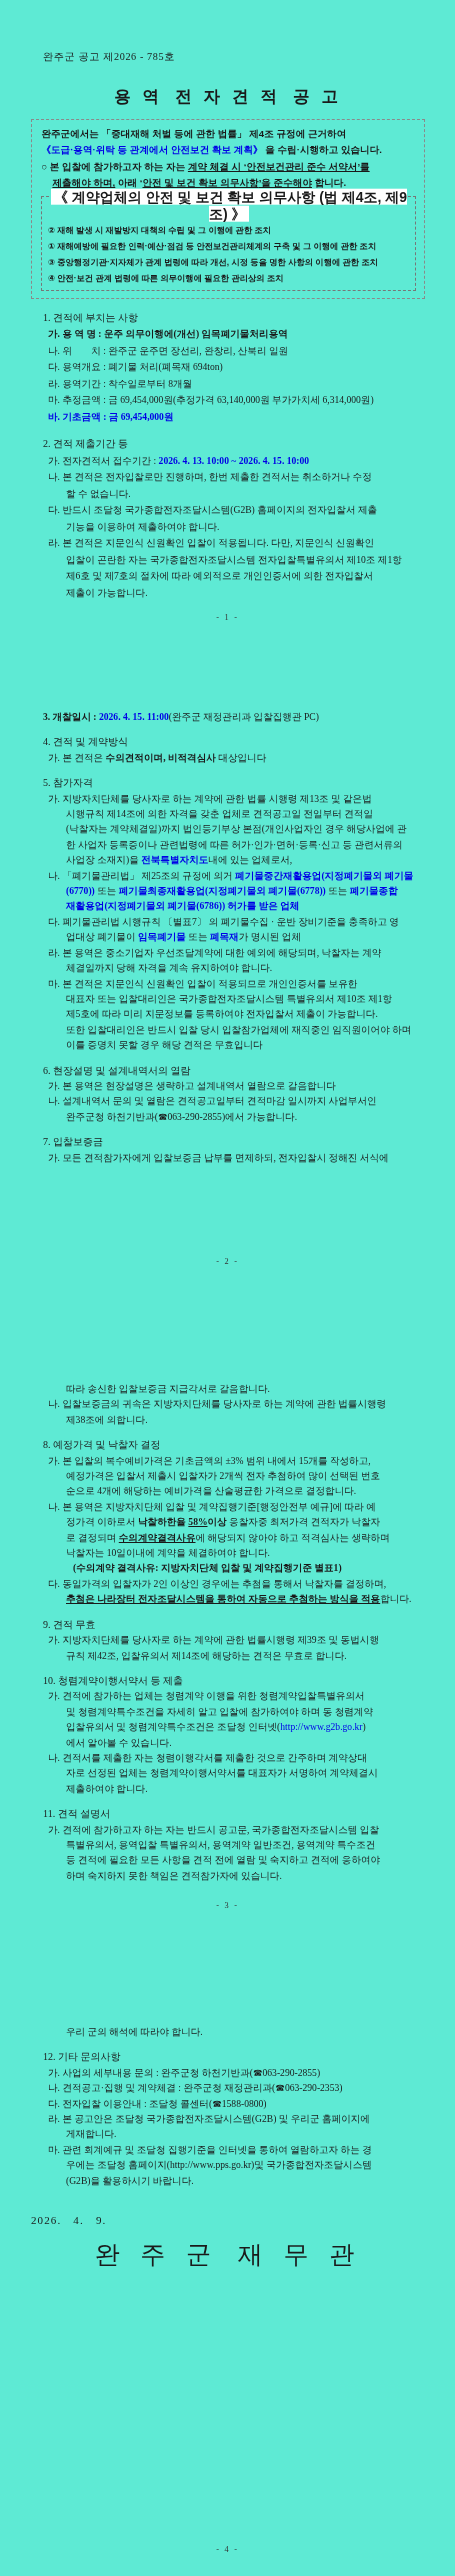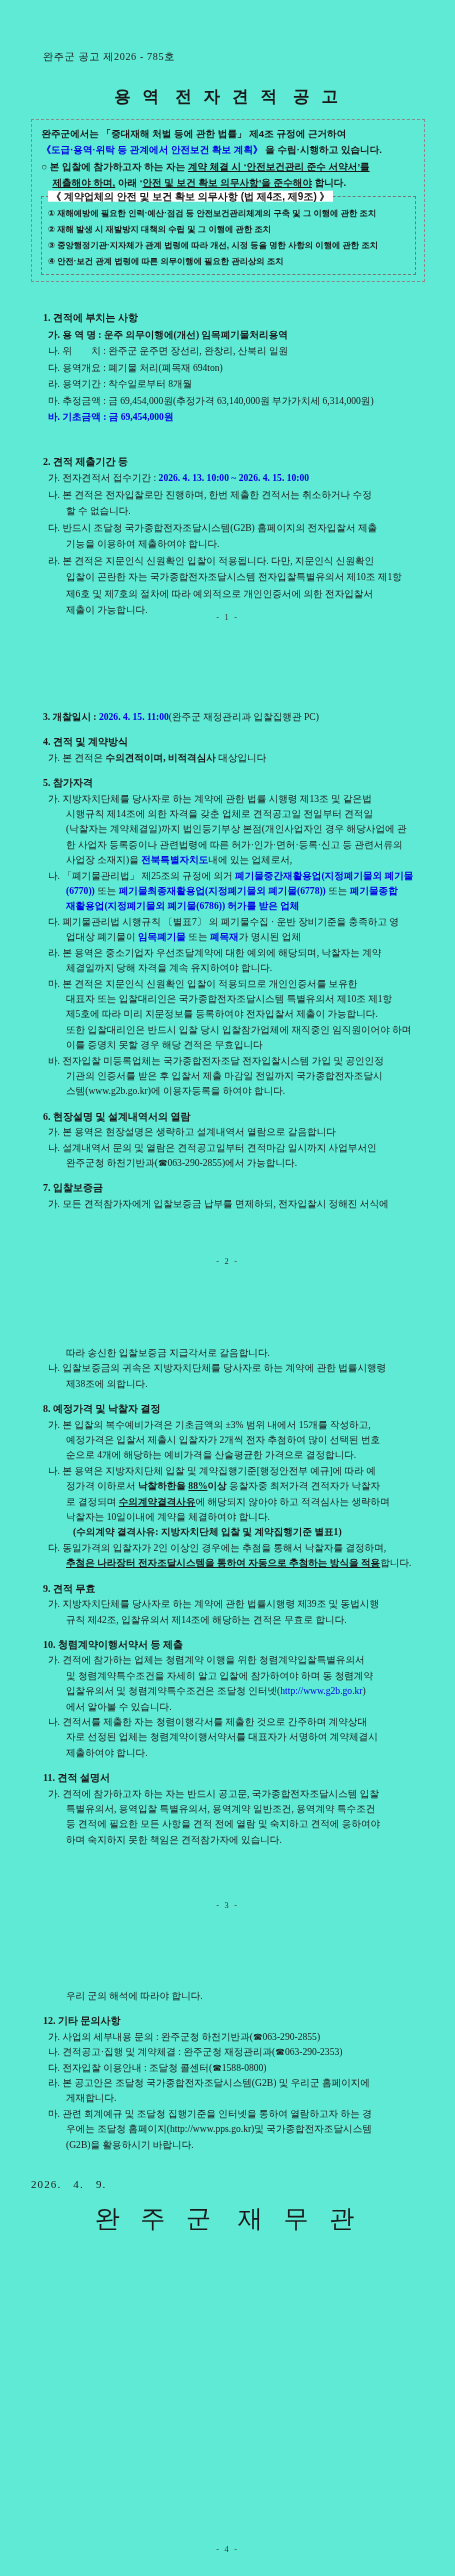--- a/index.html
+++ b/index.html
@@ -17,7 +17,7 @@
               font-family:"Liberation Sans","DejaVu Sans",sans-serif;font-weight:bold;font-size:9.6px;line-height:16.5px;}
   .sb-bullet{white-space:pre-line;padding-left:11px;text-indent:-11px;}
   .inner-box{border:0.6px dashed #777;margin-top:4.4px;padding:0 5.5px 4.4px 5.5px;}
-  .inner-legend{text-align:left;transform:translateY(-8.3px);margin-bottom:-8.3px;font-size:10px;}
+  .inner-legend{text-align:center;transform:translateY(-8.3px);margin-bottom:-8.3px;font-size:14px;}
   .inner-legend span{background:#fff;padding:0 3.3px;}
   .inner-item{font-size:8.3px;line-height:16px;}
   .sec{font-weight:bold;font-size:10px;margin:28px 0 0 12px;}

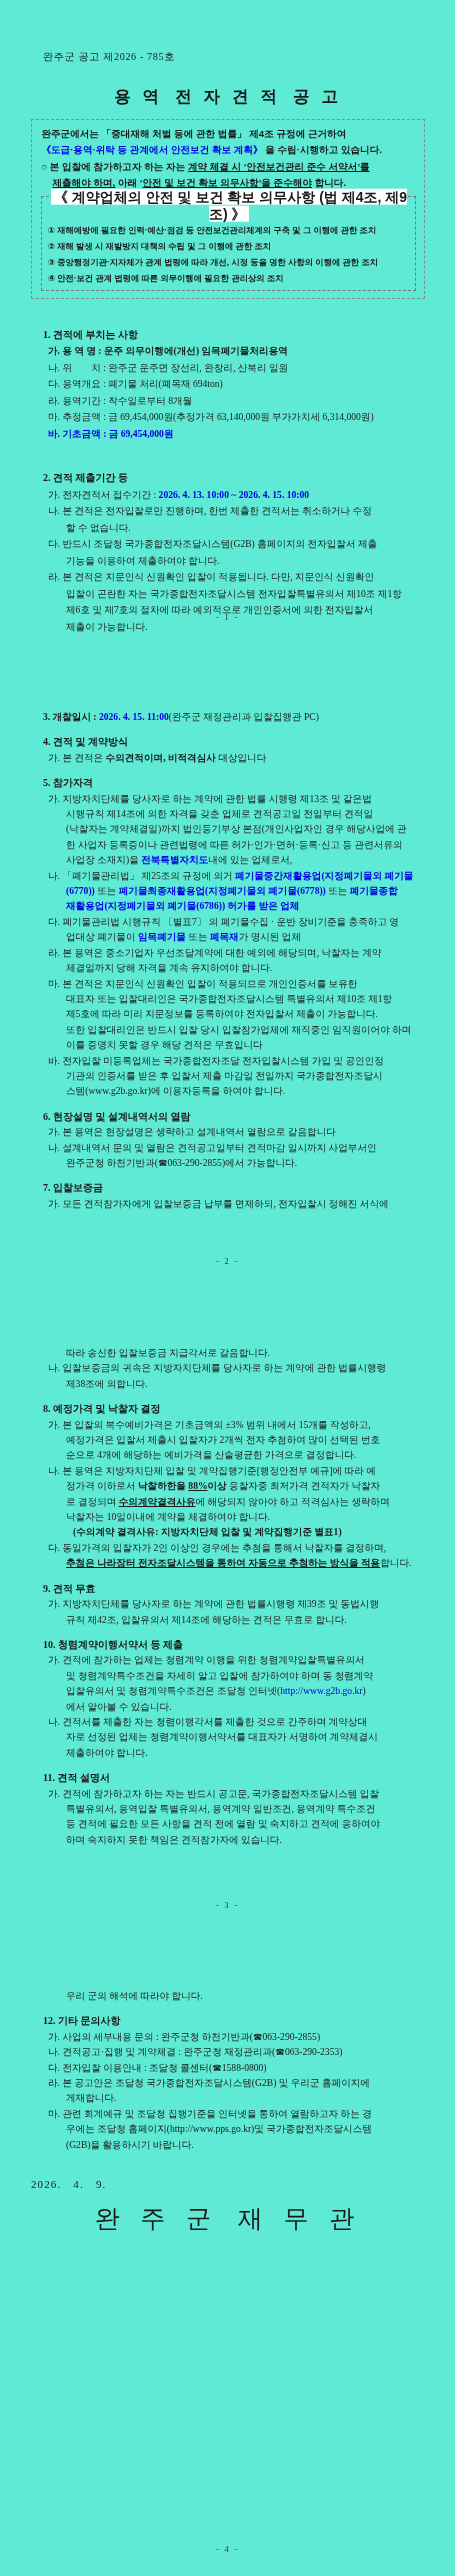--- a/index.html
+++ b/index.html
@@ -49,8 +49,8 @@
 </span><span class="u">제출해야 하며,</span><span> 아래 ‘</span><span class="u">안전 및 보건 확보 의무사항</span><span class="u">’을 준수해야</span><span> 합니다.</span></div>
       <div class="inner-box">
         <div class="inner-legend"><span>《 계약업체의 안전 및 보건 확보 의무사항 (법 제4조, 제9조) 》</span></div>
+        <div class="inner-item">② 재해 발생 시 재발방지 대책의 수립 및 그 이행에 관한 조치</div>
         <div class="inner-item">① 재해예방에 필요한 인력·예산·점검 등 안전보건관리체계의 구축 및 그 이행에 관한 조치</div>
-        <div class="inner-item">② 재해 발생 시 재발방지 대책의 수립 및 그 이행에 관한 조치</div>
         <div class="inner-item">③ 중앙행정기관·지자체가 관계 법령에 따라 개선, 시정 등을 명한 사항의 이행에 관한 조치</div>
         <div class="inner-item">④ 안전·보건 관계 법령에 따른 의무이행에 필요한 관리상의 조치</div>
       </div>

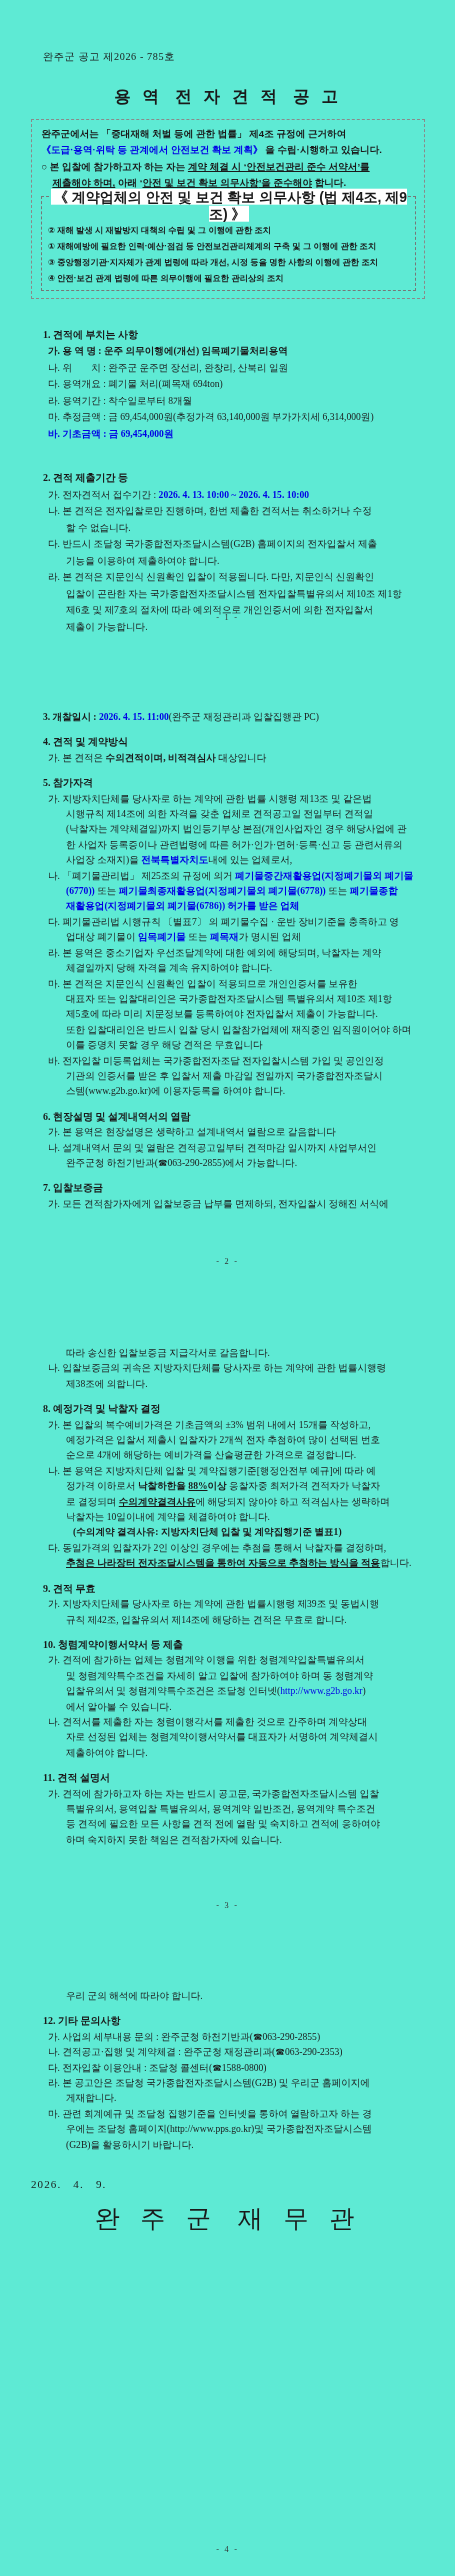--- a/index.html
+++ b/index.html
@@ -20,7 +20,7 @@
   .inner-legend{text-align:center;transform:translateY(-8.3px);margin-bottom:-8.3px;font-size:14px;}
   .inner-legend span{background:#fff;padding:0 3.3px;}
   .inner-item{font-size:8.3px;line-height:16px;}
-  .sec{font-weight:bold;font-size:10px;margin:28px 0 0 12px;}
+  .sec{font-weight:normal;font-size:10px;margin:11px 0 0 12px;}
   .p2 .sec,.p3 .sec,.p4 .sec{margin-top:10px;}
   .sec3head{margin-left:12px;}
   .item{margin-left:12px;padding-left:23px;text-indent:-18px;white-space:pre-line;}

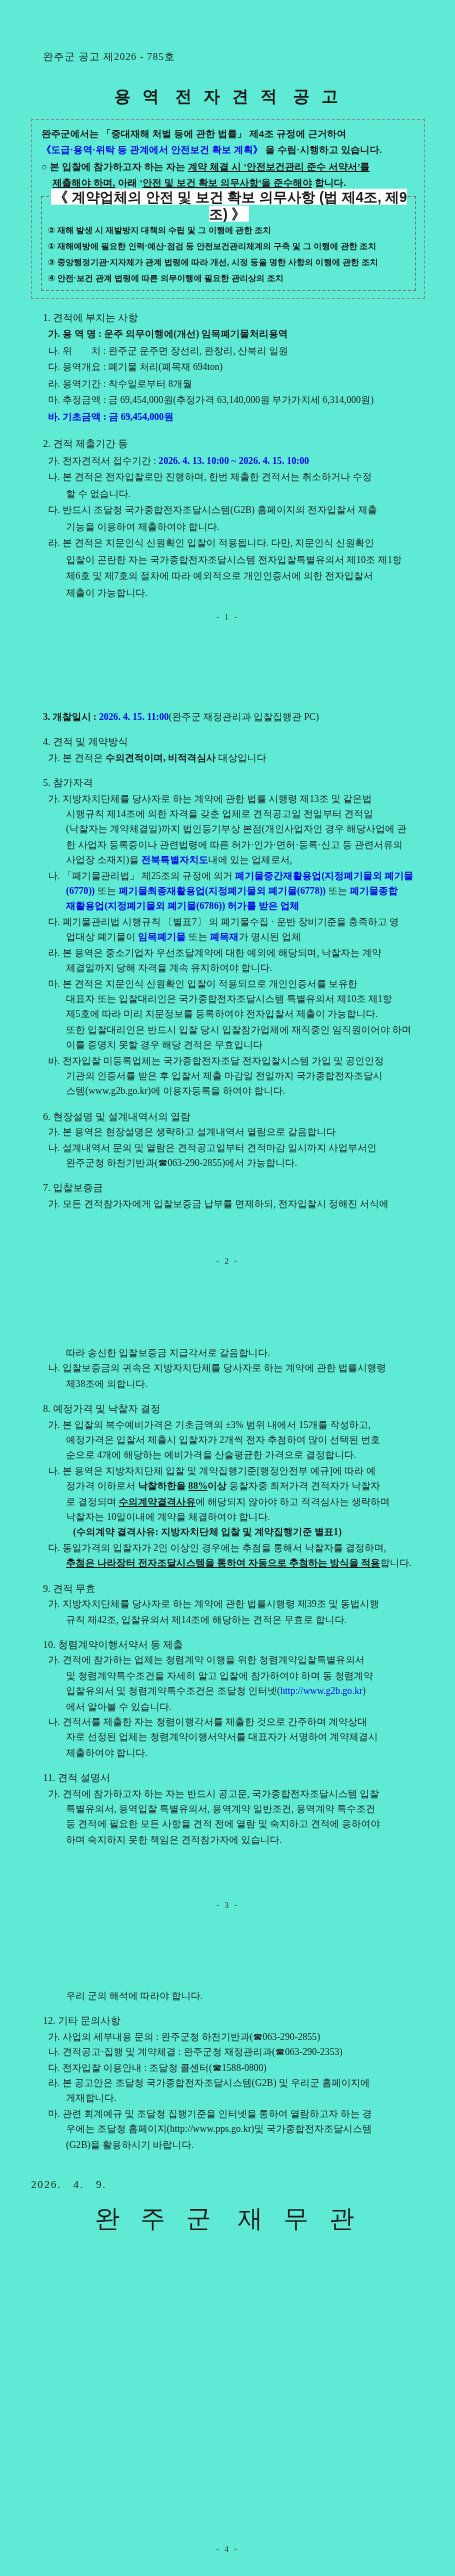--- a/index.html
+++ b/index.html
@@ -103,9 +103,6 @@
 제5호에 따라 미리 지문정보를 등록하여야 전자입찰서 제출이 가능합니다.
 또한 입찰대리인은 반드시 입찰 당시 입찰참가업체에 재직중인 임직원이어야 하며
 이를 증명치 못할 경우 해당 견적은 무효입니다</div>
-    <div class="item">바. 전자입찰 미등록업체는 국가종합전자조달 전자입찰시스템 가입 및 공인인정
-기관의 인증서를 받은 후 입찰서 제출 마감일 전일까지 국가종합전자조달시
-스템(www.g2b.go.kr)에 이용자등록을 하여야 합니다.</div>
 
     <div class="sec">6. 현장설명 및 설계내역서의 열람</div>
     <div class="item">가. 본 용역은 현장설명은 생략하고 설계내역서 열람으로 갈음합니다</div>

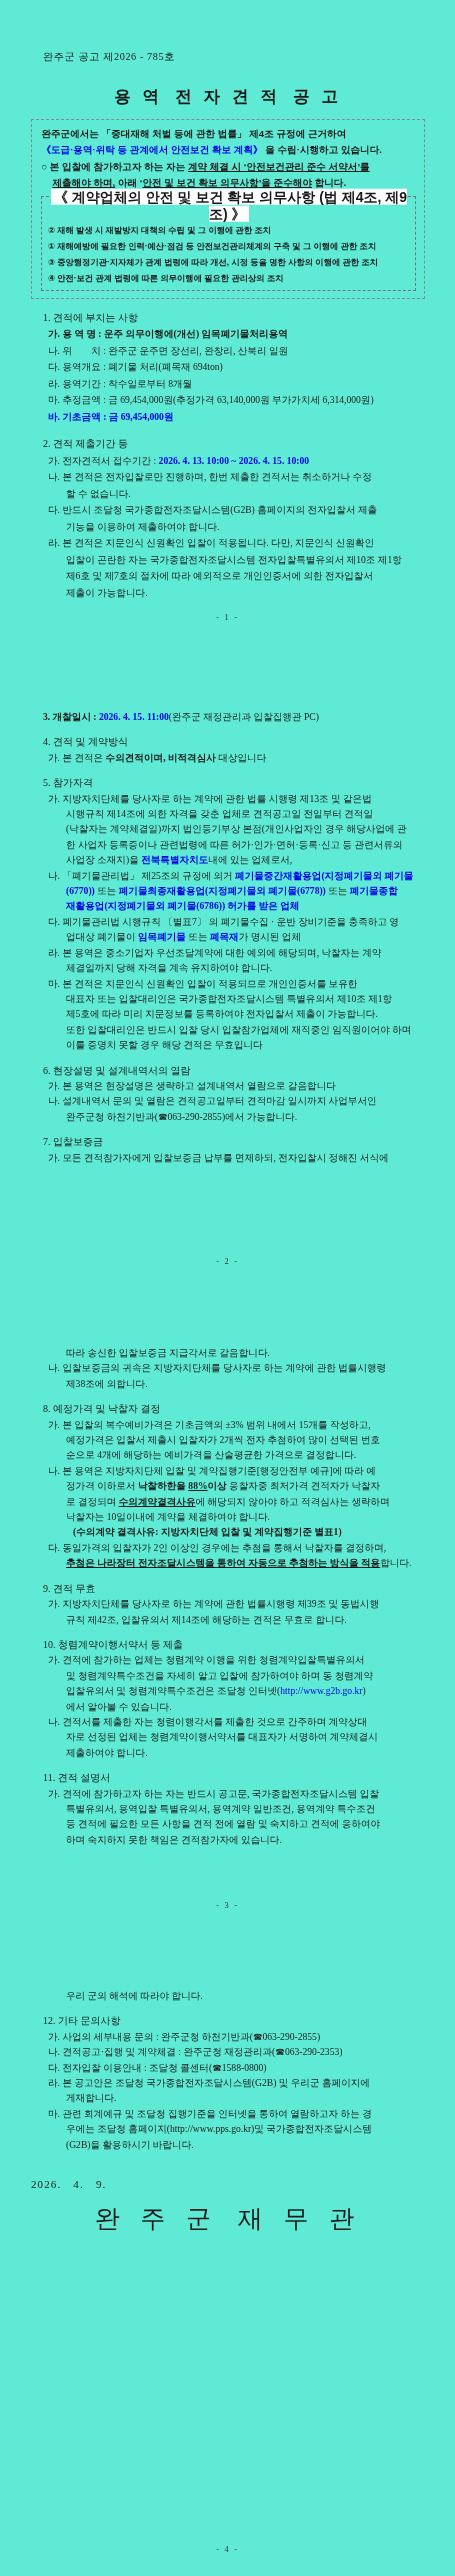--- a/index.html
+++ b/index.html
@@ -24,7 +24,7 @@
   .p2 .sec,.p3 .sec,.p4 .sec{margin-top:10px;}
   .sec3head{margin-left:12px;}
   .item{margin-left:12px;padding-left:23px;text-indent:-18px;white-space:pre-line;}
-  .cont-item{margin-left:12px;padding-left:23px;white-space:pre-line;}
+  .cont-item{margin-left:12px;padding-left:23px;white-space:pre-line;margin-top:36px;}
   .note8{margin-left:42px;font-weight:bold;white-space:pre-line;}
   .b{font-weight:bold;}
   .u{text-decoration:underline;}

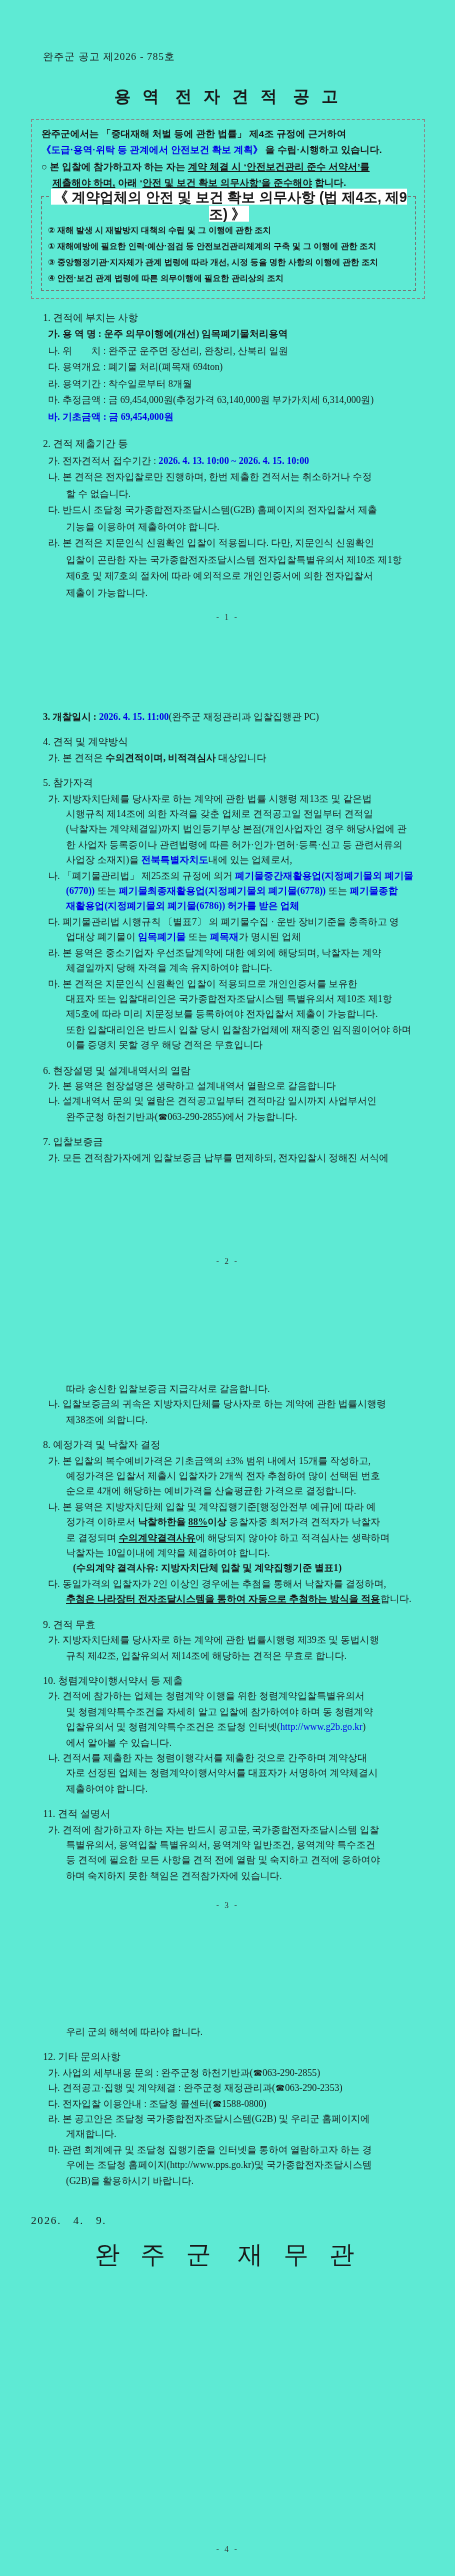--- a/index.html
+++ b/index.html
@@ -126,7 +126,7 @@
 예정가격은 입찰서 제출시 입찰자가 2개씩 전자 추첨하여 많이 선택된 번호
 순으로 4개에 해당하는 예비가격을 산술평균한 가격으로 결정합니다.</div>
     <div class="item"><span>나. 본 용역은 지방자치단체 입찰 및 계약집행기준[행정안전부 예규]에 따라 예
-정가격 이하로서 </span><span class="b">낙찰하한율 </span><span class="b u">88%</span><span class="b">이상</span><span> 응찰자중 최저가격 견적자가 낙찰자
+정가격 이하로서 </span><span class="b">낙찰하한율 </span><span class="b u">58%</span><span class="b">이상</span><span> 응찰자중 최저가격 견적자가 낙찰자
 로 결정되며 </span><span class="b u">수의계약결격사유</span><span>에 해당되지 않아야 하고 적격심사는 생략하며
 낙찰자는 10일이내에 계약을 체결하여야 합니다.</span></div>
     <div class="note8">(수의계약 결격사유: 지방자치단체 입찰 및 계약집행기준 별표1)</div>

